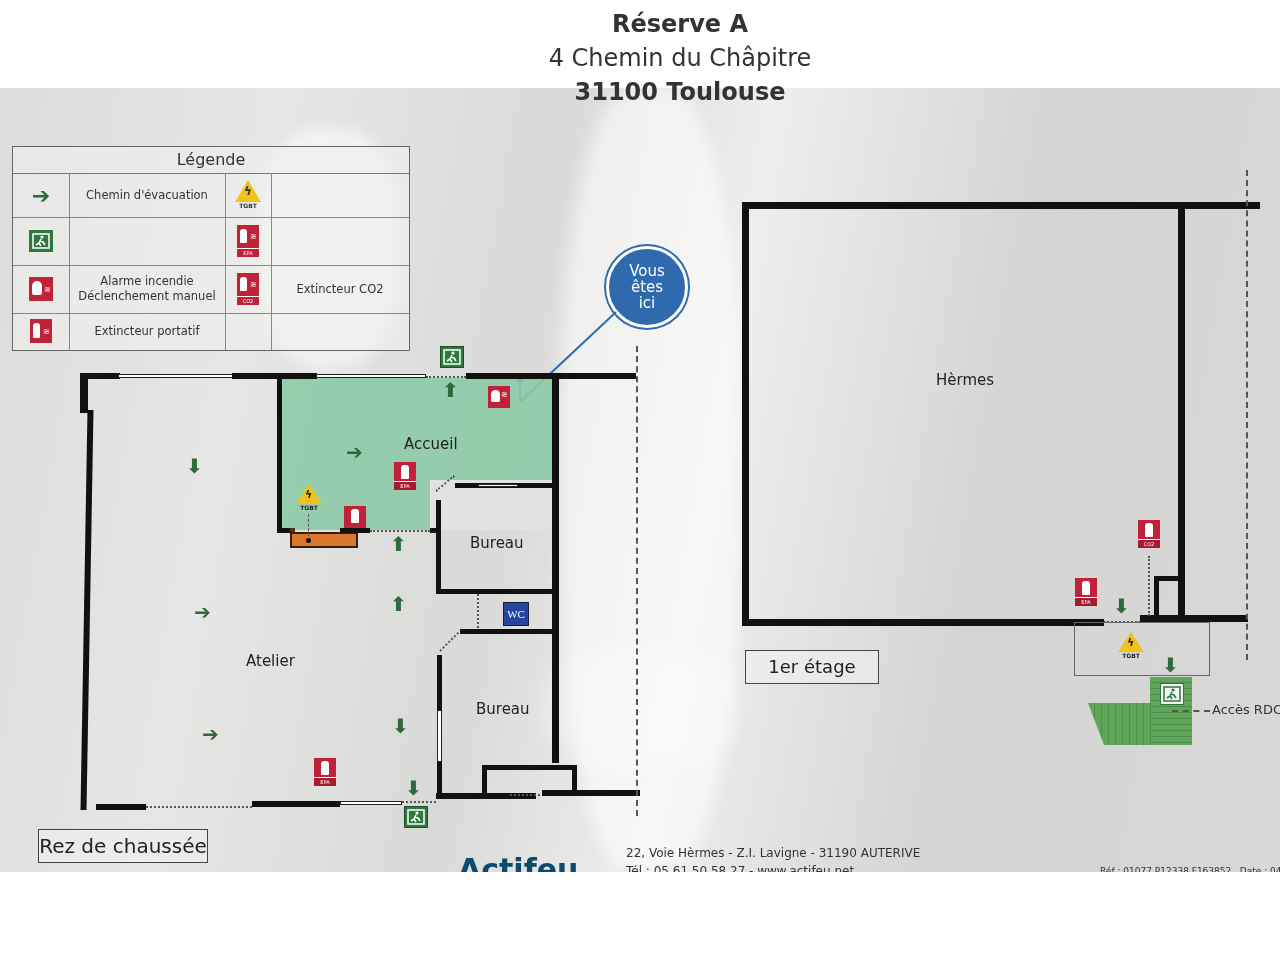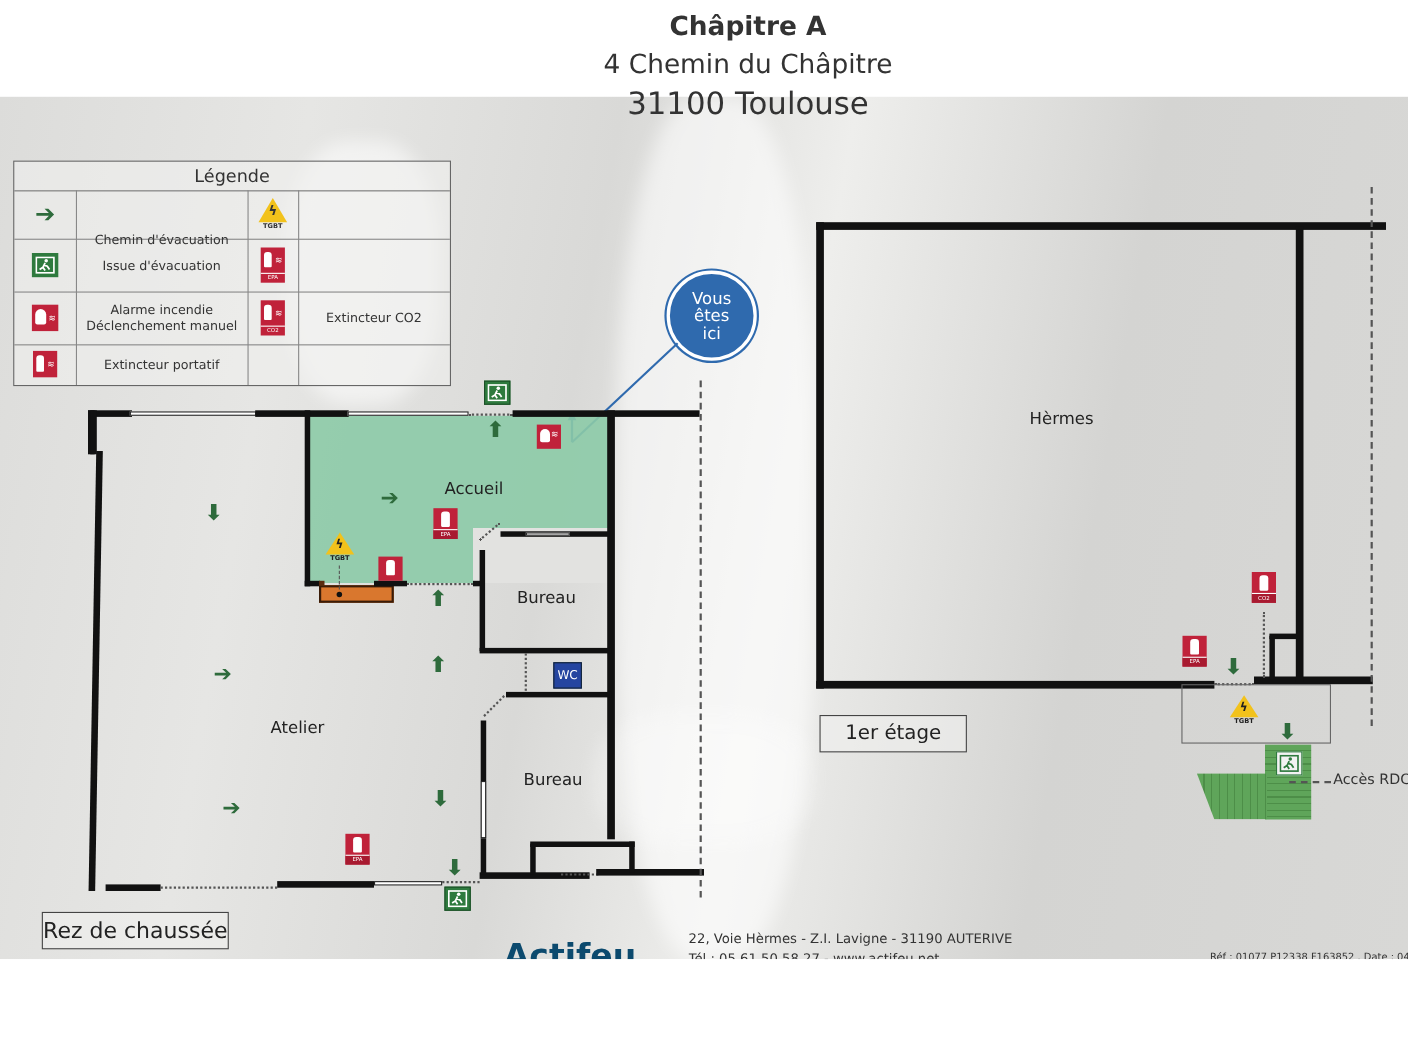--- a/index.html
+++ b/index.html
@@ -52,7 +52,7 @@
   <div class="glare" style="left:540px;top:560px;width:200px;height:120px;opacity:0.5"></div>
 </div>
 
-<div class="title t1">Châpitre A</div>
+<div class="title t1">Réserve A</div>
 <div class="title t2">4 Chemin du Châpitre</div>
 <div class="title t3">31100 Toulouse</div>
 

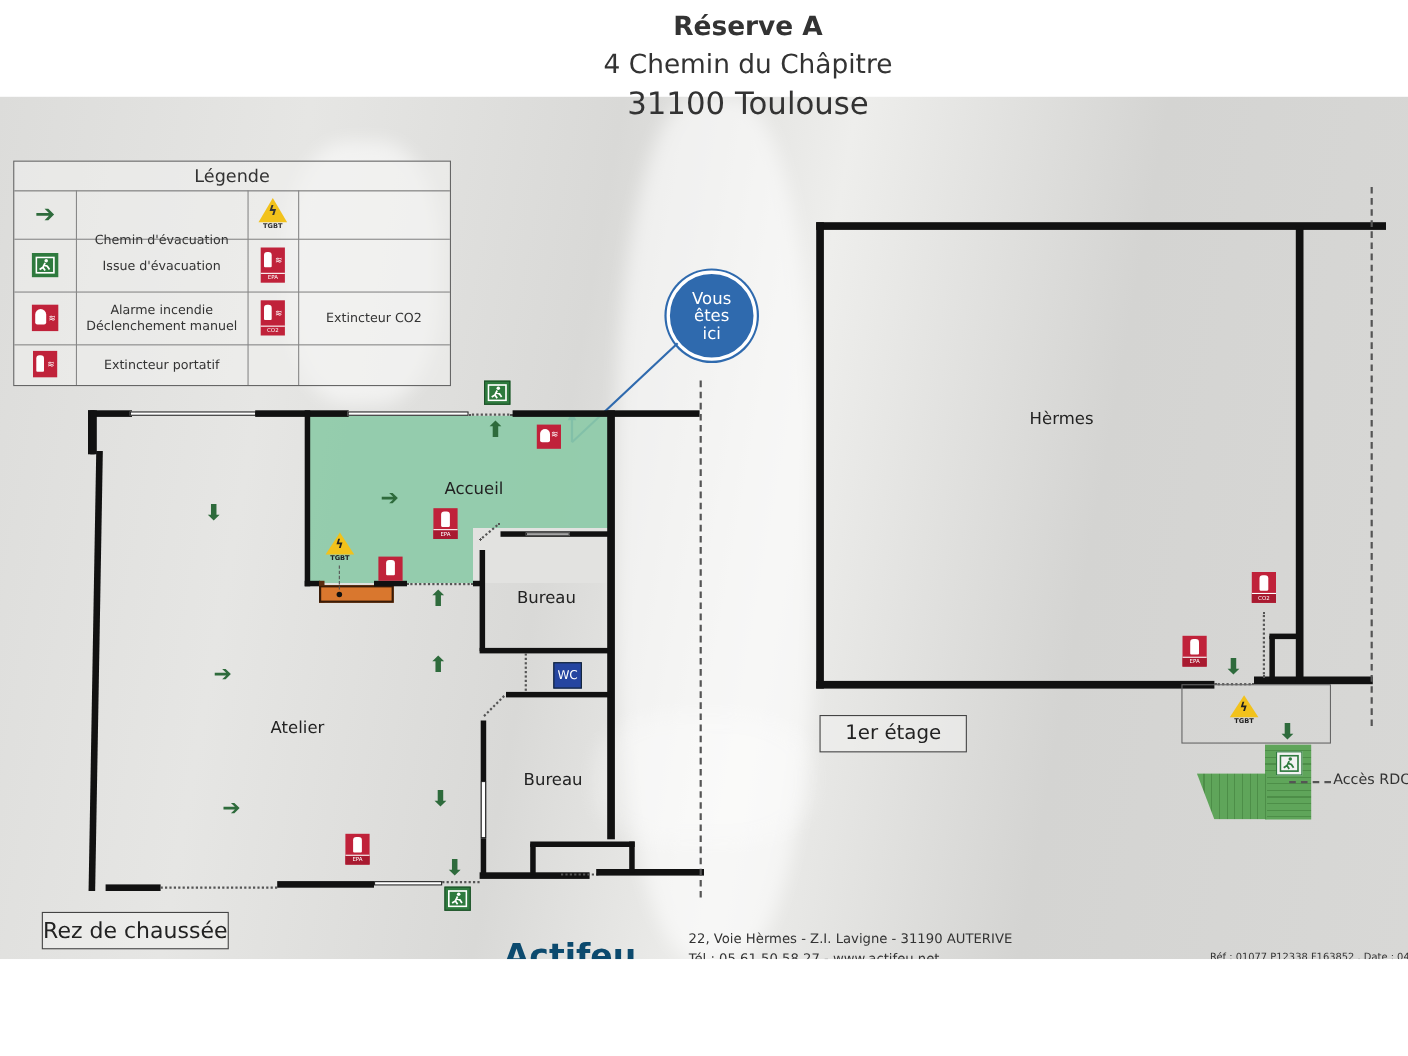--- a/index.html
+++ b/index.html
@@ -10,7 +10,7 @@
   .title{position:absolute;left:540px;width:280px;text-align:center;color:#333;}
   .t1{top:10px;font-size:24px;font-weight:bold;}
   .t2{top:44px;font-size:24px;text-align:center;}
-  .t3{top:78px;font-size:28px;}
+  .t3{top:78px;font-size:24px;font-weight:bold;}
   
   .legend{position:absolute;left:12px;top:58px;width:396px;height:203px;border:1.5px solid #666;background:rgba(240,240,238,0.6);}
   .legend-head{height:26px;border-bottom:1.5px solid #777;text-align:center;font-size:16px;line-height:26px;color:#333;}

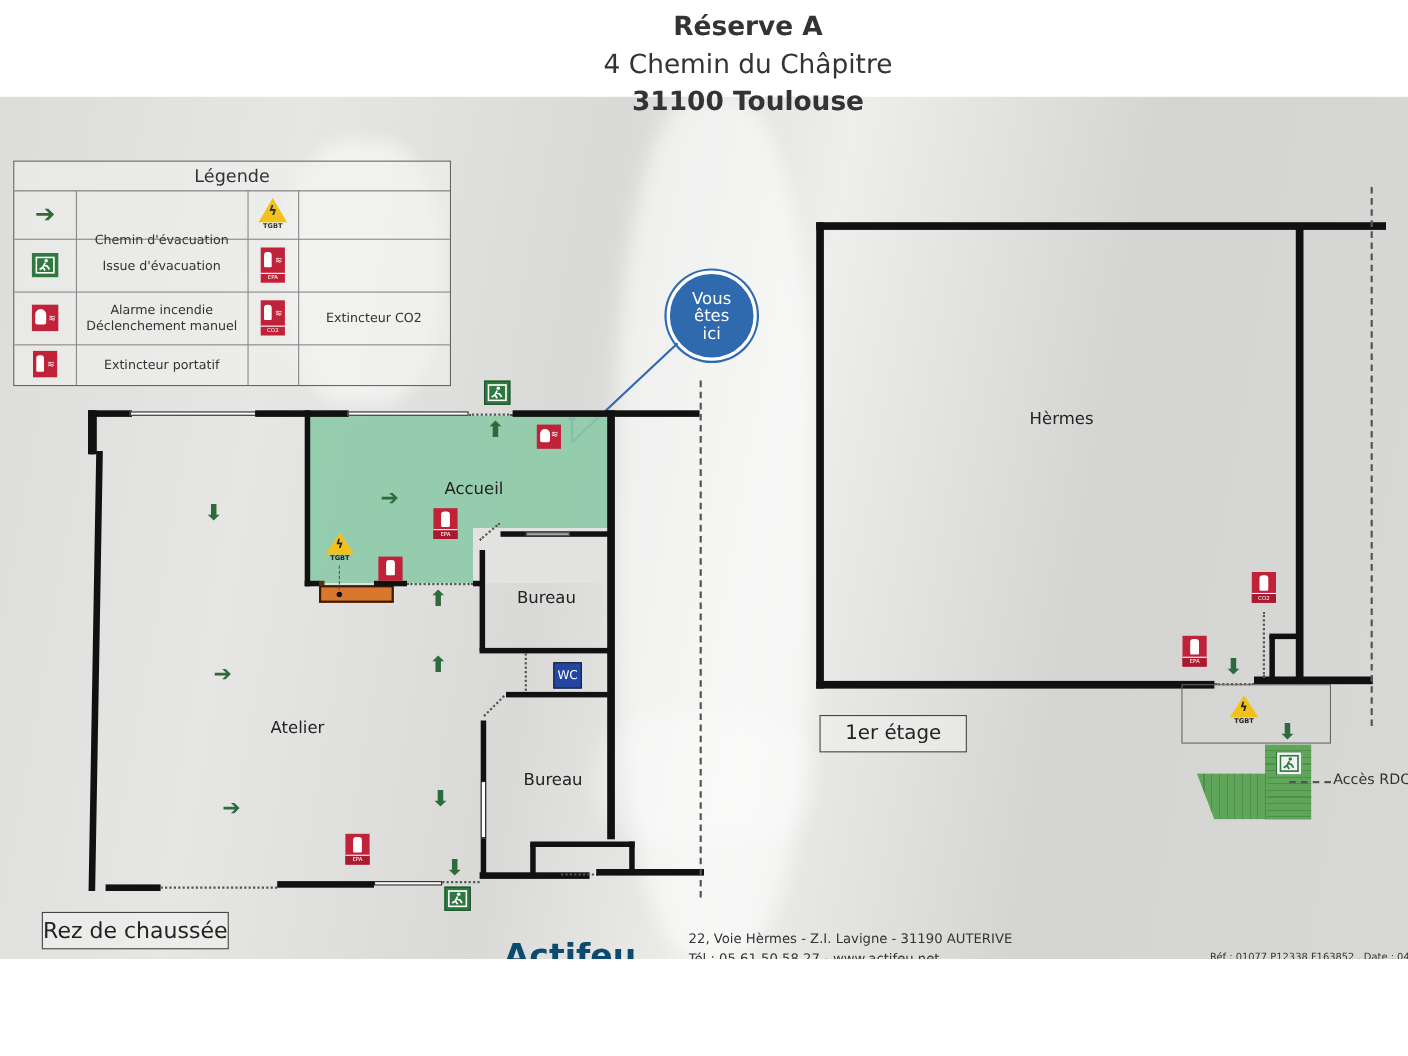--- a/index.html
+++ b/index.html
@@ -66,7 +66,7 @@
     <div class="lg-cell" style="left:0;width:56px;">
         <span style="color:#2e6b3c;font-size:22px;font-weight:bold;">➔</span>
       </div>
-    <div class="lg-cell" style="left:56px;width:156px;margin-top:23px;">Chemin d'évacuation</div>
+    <div class="lg-cell" style="left:56px;width:156px;">Chemin d'évacuation</div>
     <div class="lg-cell" style="left:212px;width:46px;">
       <div style="position:relative;width:26px;height:30px;">
         <div style="width:0;height:0;border-left:13px solid transparent;border-right:13px solid transparent;border-bottom:22px solid #f2c21b;"></div>

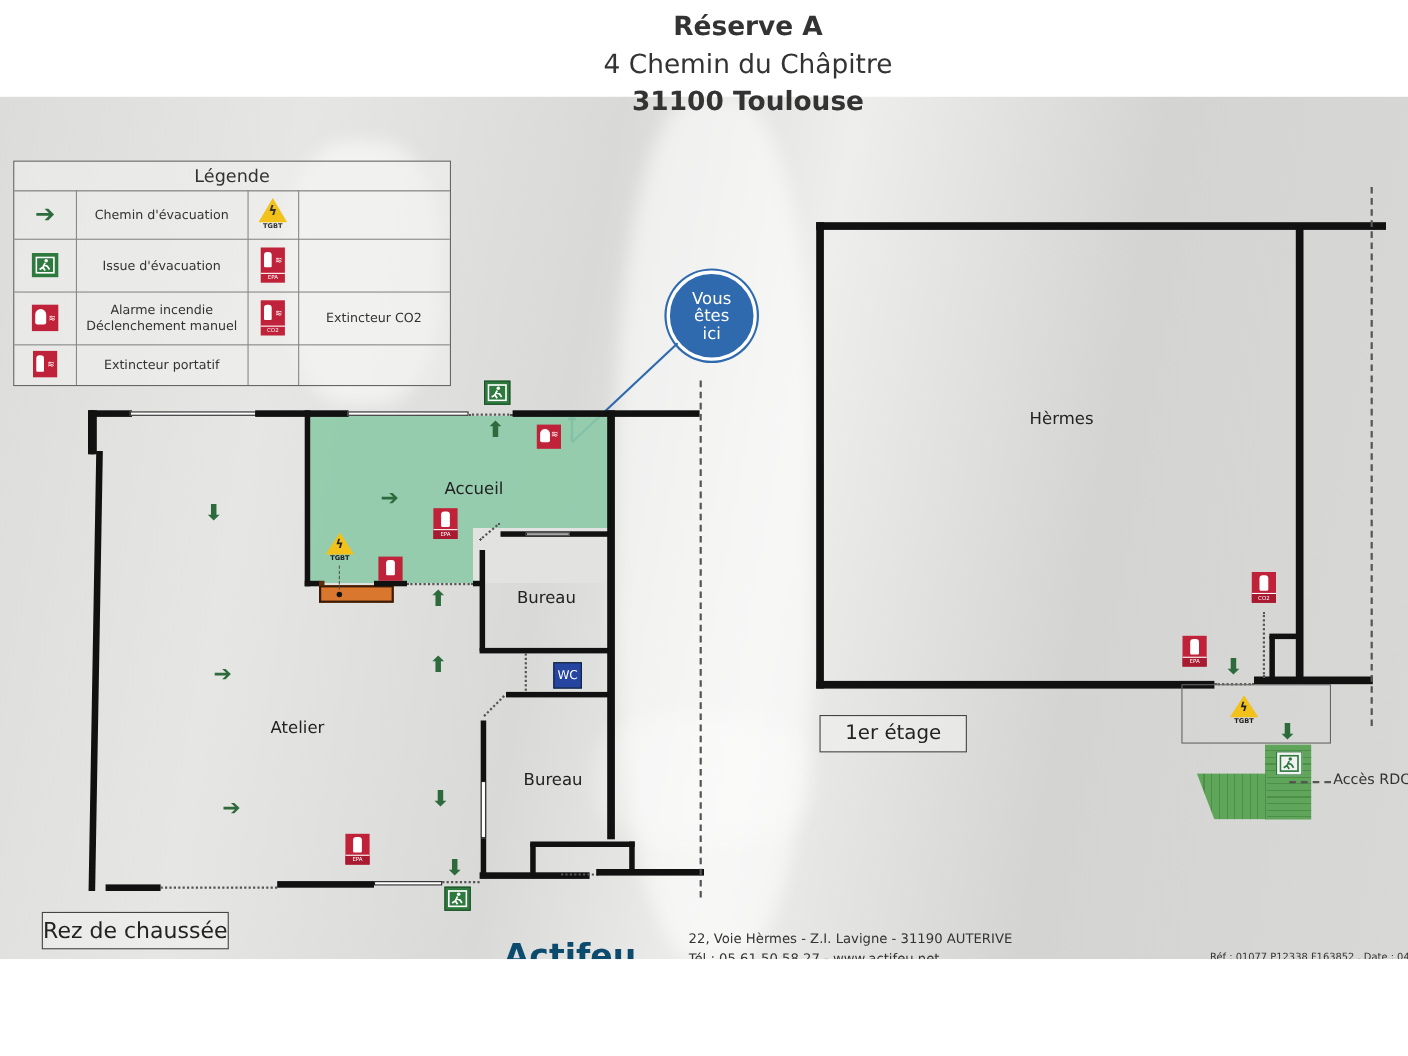--- a/index.html
+++ b/index.html
@@ -86,7 +86,6 @@
           </svg>
       </div>
     </div>
-    <div class="lg-cell" style="left:56px;width:156px;">Issue d'évacuation</div>
     <div class="lg-cell" style="left:212px;width:46px;">
       <div style="position:relative;width:22px;height:32px;background:#c0223a;">
         <div style="position:absolute;left:3px;top:4px;width:7px;height:14px;background:#fff;border-radius:3px 3px 1px 1px;"></div>

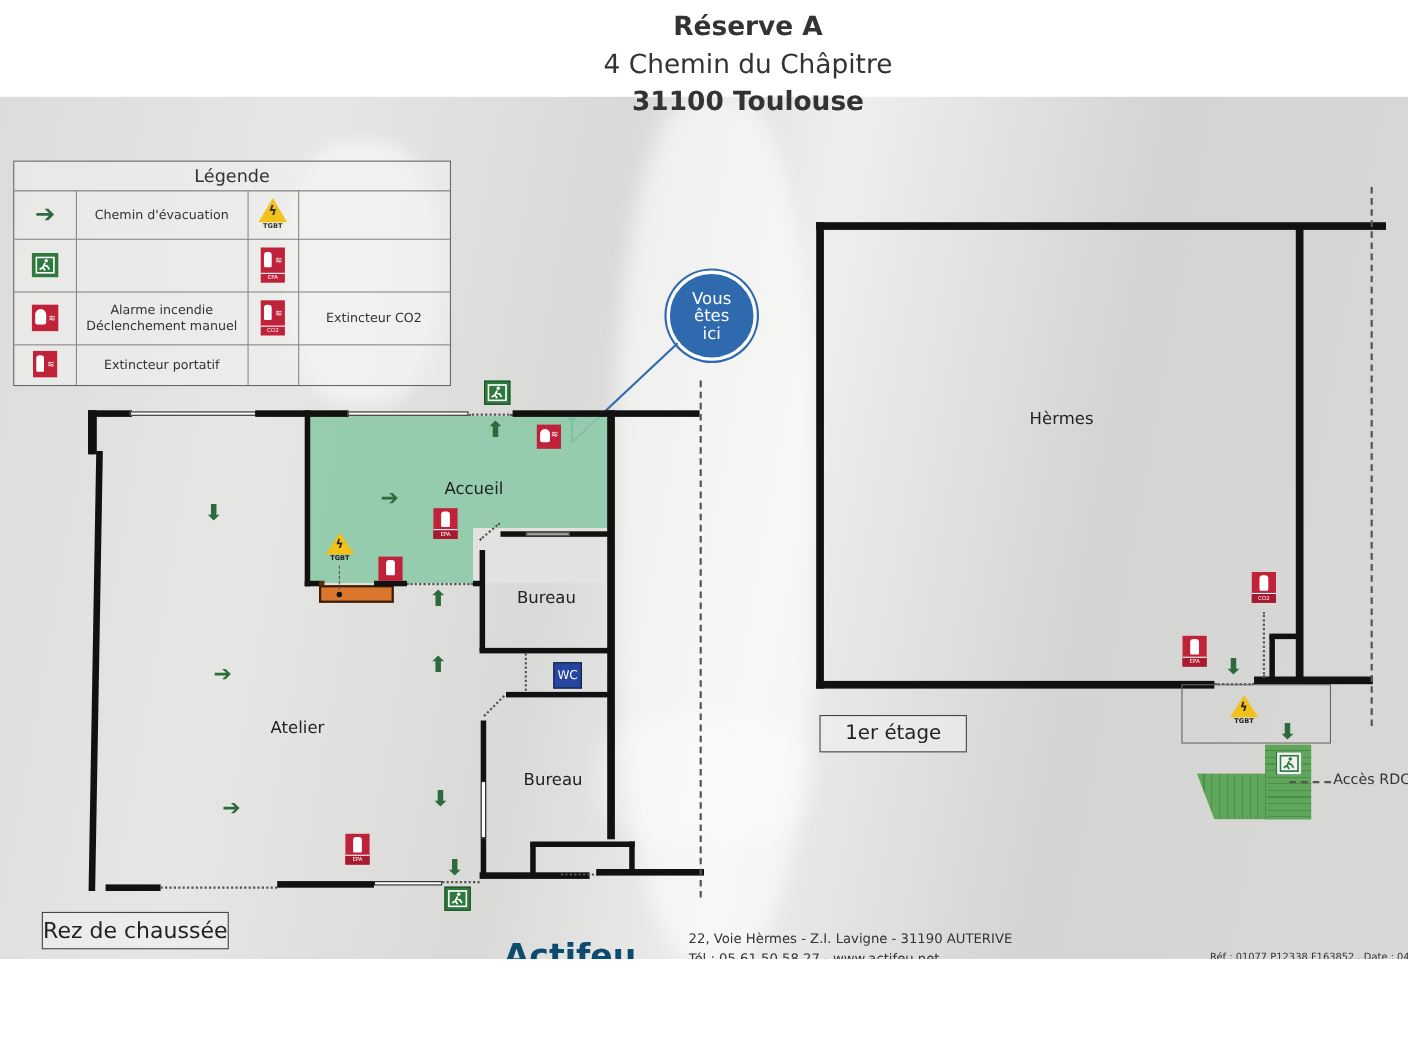--- a/index.html
+++ b/index.html
@@ -39,7 +39,7 @@
   .tgbt .lbl{font-size:6px;text-align:center;color:#222;font-weight:bold;}
   .label-box{position:absolute;border:1.5px solid #444;background:rgba(240,240,238,0.6);font-size:20px;color:#222;text-align:center;}
   .youare{position:absolute;left:606px;top:246px;width:76px;height:76px;border-radius:50%;background:#2f6aae;border:3px solid #fff;box-shadow:0 0 0 2px #2f6aae;color:#fff;text-align:center;font-size:15px;line-height:16px;display:flex;align-items:center;justify-content:center;}
-  .wc{position:absolute;left:503px;top:602px;width:24px;height:22px;background:#2545a0;color:#fff;font-size:11px;line-height:22px;text-align:center;border:1px solid #123;}
+  .wc{position:absolute;left:503px;top:602px;width:24px;height:22px;background:#2545a0;color:#fff;font-size:11px;line-height:22px;text-align:center;border:1px solid #123;font-family:Liberation Serif, serif;}
   .footer{position:absolute;font-size:12px;color:#333;}
   .logo{position:absolute;left:458px;top:850px;font-size:30px;color:#0c4a6e;font-weight:bold;height:22px;overflow:hidden;line-height:40px;}
 </style>

